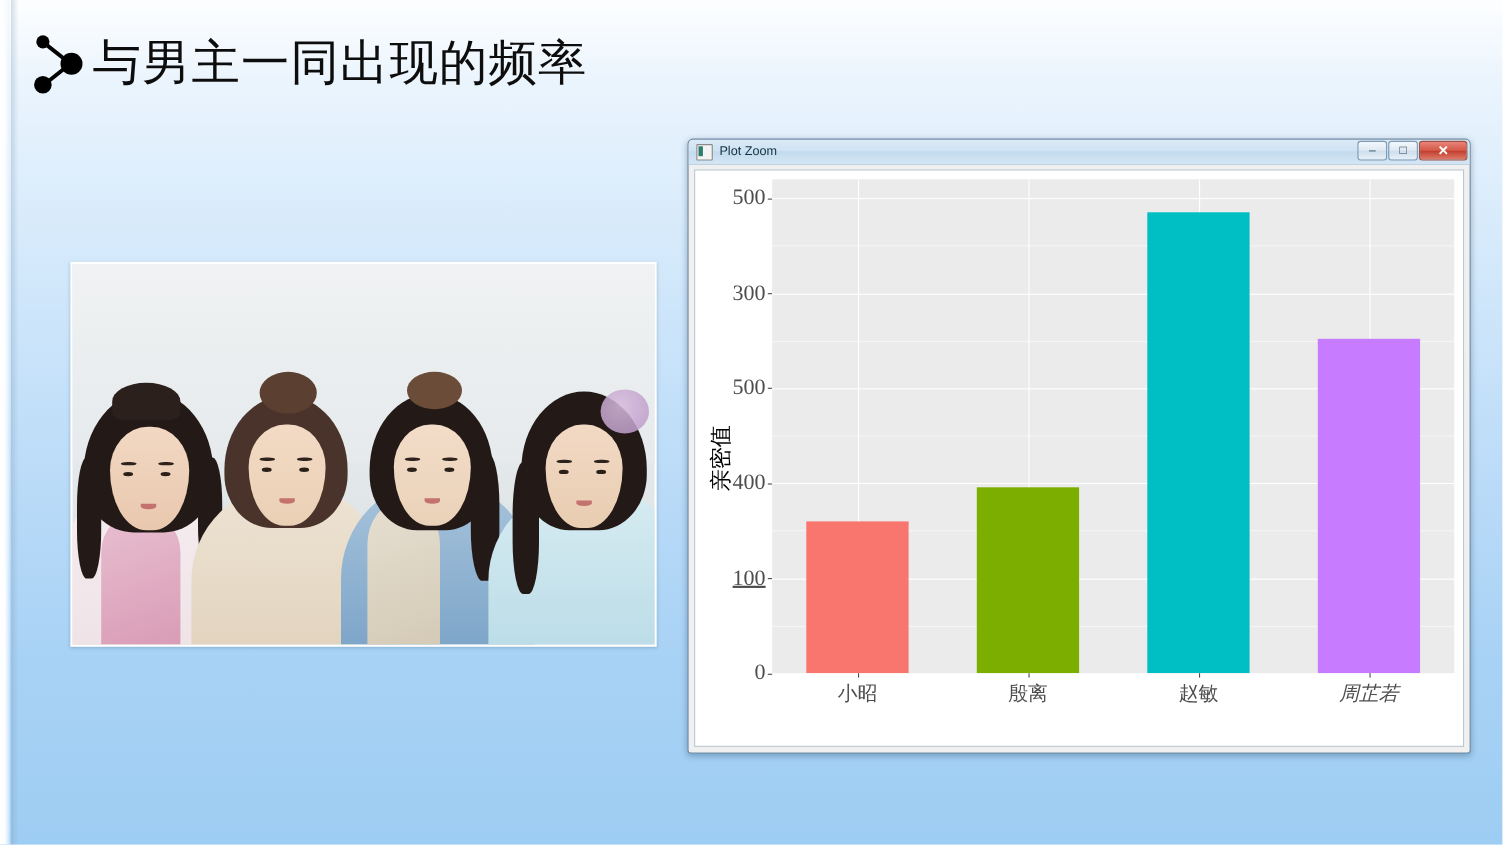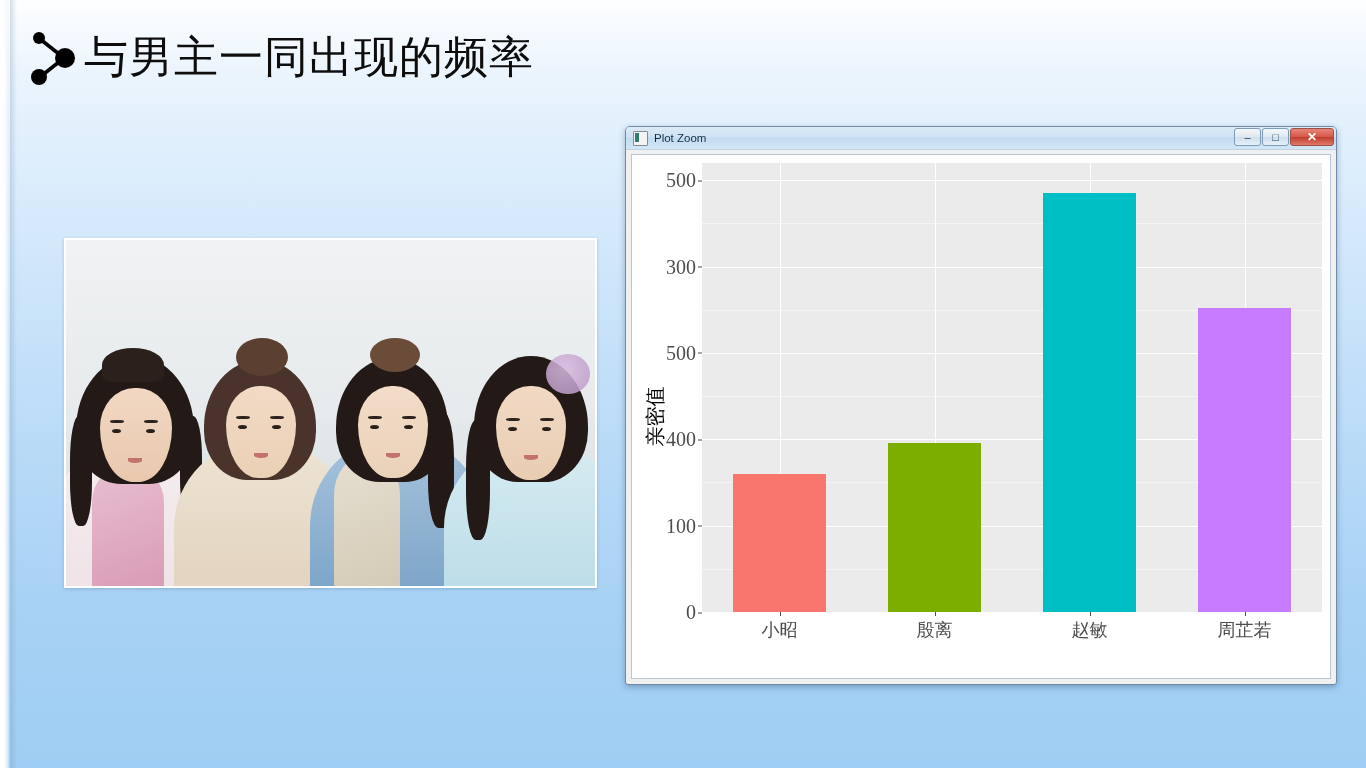--- a/index.html
+++ b/index.html
@@ -235,7 +235,7 @@
 
         <div id="ytick-col">
             <div class="ytick" style="top: calc(100% - 66px);">0</div>
-            <div class="ytick" style="top: calc(80.7692% - 51.7692px);">100</div>
+            <div class="ytick" style="top: calc(80.7692% - 51.7692px); text-decoration: underline;">100</div>
             <div class="ytick" style="top: calc(61.5385% - 37.5385px);">400</div>
             <div class="ytick" style="top: calc(42.3077% - 23.3077px);">500</div>
             <div class="ytick" style="top: calc(23.0769% - 9.07692px);">300</div>

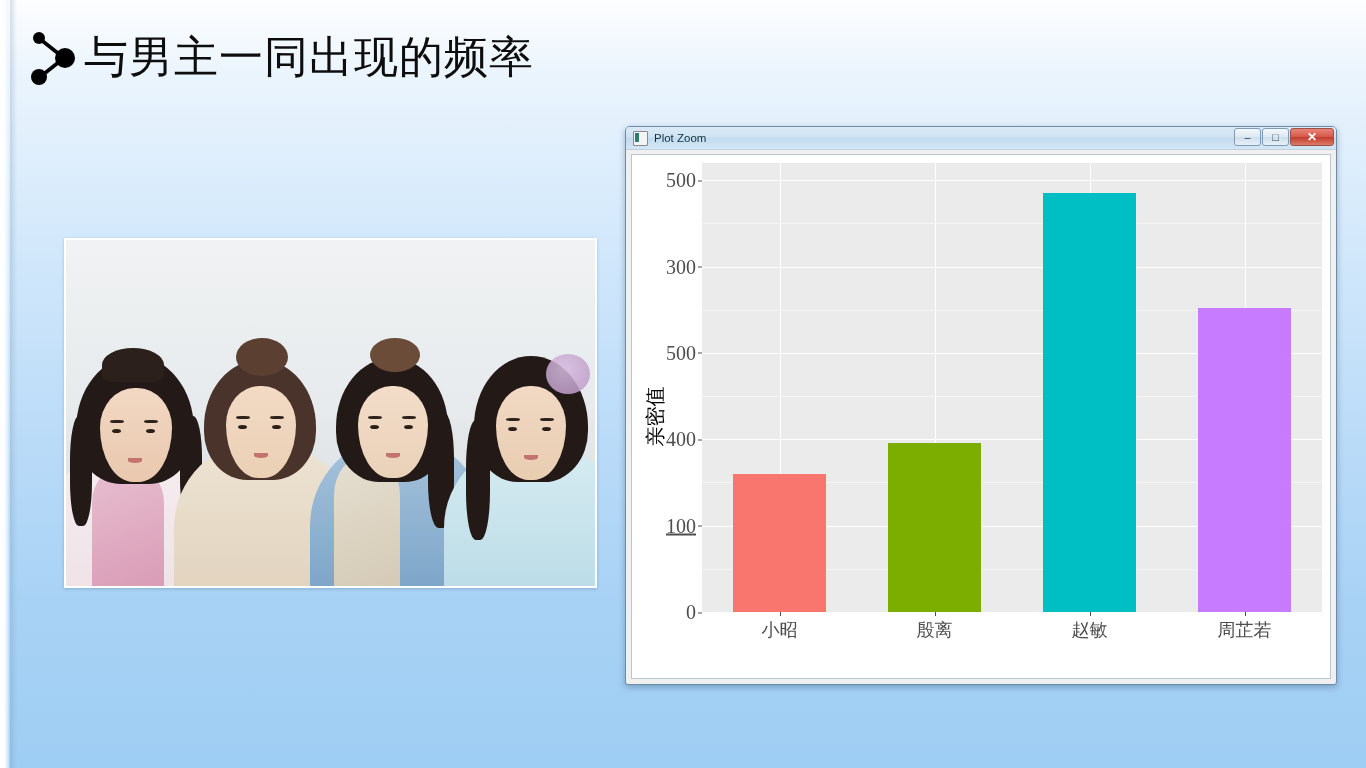--- a/index.html
+++ b/index.html
@@ -271,7 +271,7 @@
             <div class="xtick-mark" style="left: 62.5%;"></div>
             <div class="xtick-label" style="left: 62.5%; font-family: Liberation Serif, serif;">赵敏</div>
             <div class="xtick-mark" style="left: 87.5%;"></div>
-            <div class="xtick-label" style="left: 87.5%;">周芷若</div>
+            <div class="xtick-label" style="left: 87.5%; font-style: italic;">周芷若</div>
           </div>
 
       </div>

